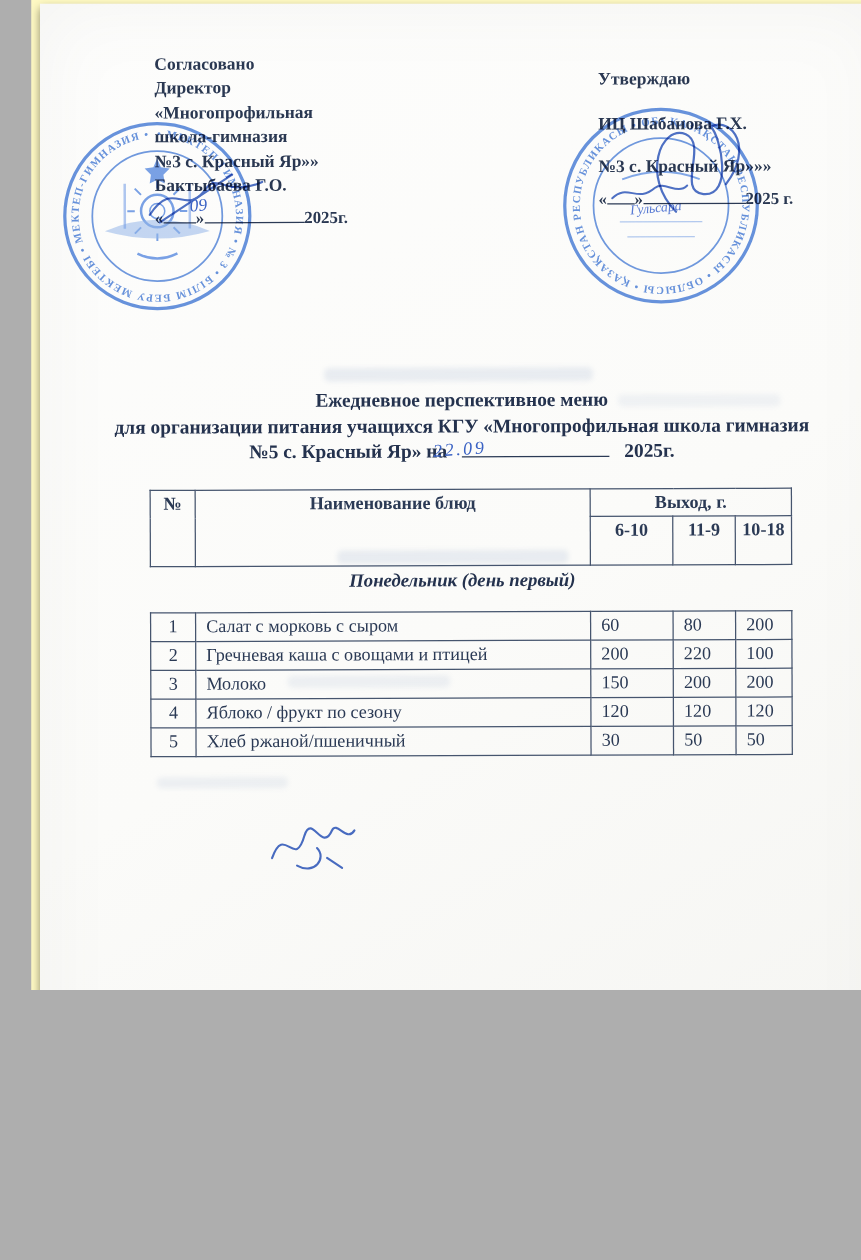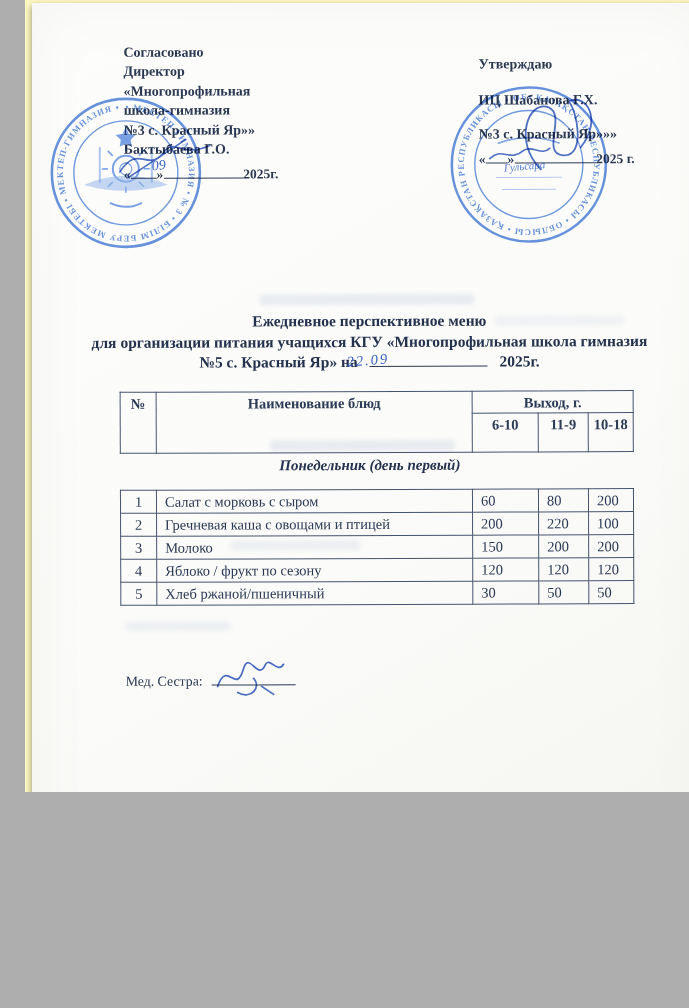--- a/index.html
+++ b/index.html
@@ -208,10 +208,6 @@
     </tbody>
       </table>
 
-    <div class="abs footer-row" style="left:100px;top:671px;">
-      <span>Мед. Сестра:</span>
-      <span class="blank" style="width:84px;margin-left:6px;"></span>
-    </div>
     <svg class="sig" style="left:182px;top:652px;" width="84" height="50" viewBox="0 0 84 50">
       <g stroke="#2f57b8" stroke-width="1.7" fill="none" stroke-linecap="round" opacity=".88">
         <path d="M10,34 C20,6 28,44 36,16 C42,-2 50,30 58,12 C62,4 70,22 76,12"></path>

